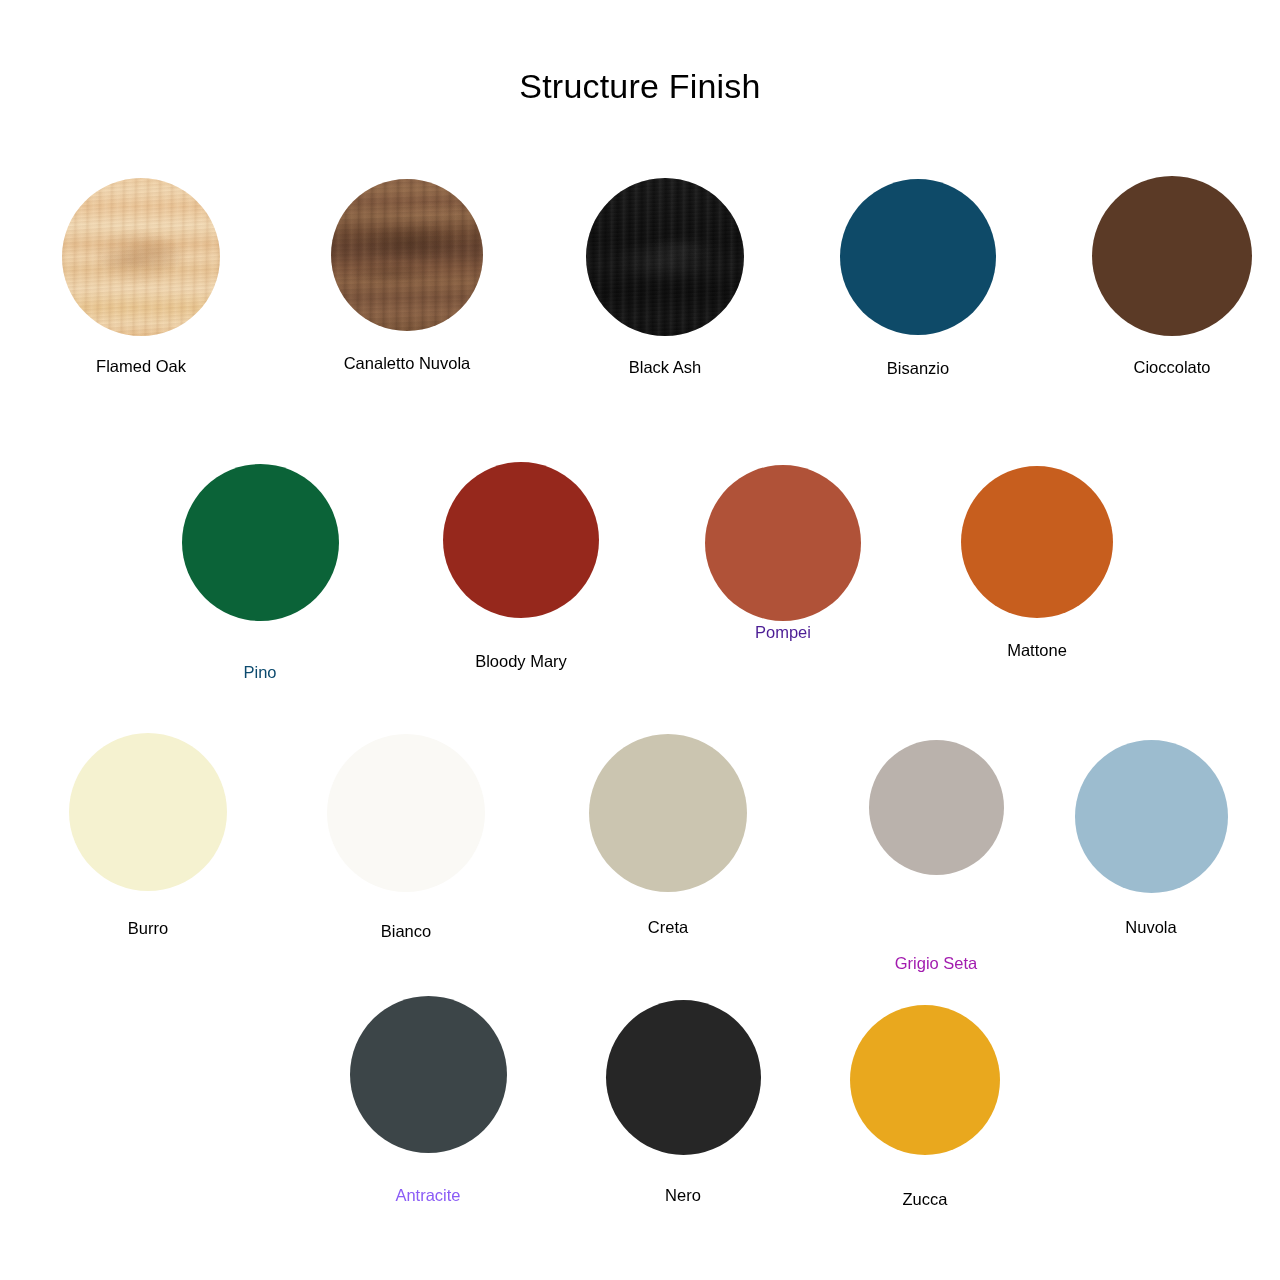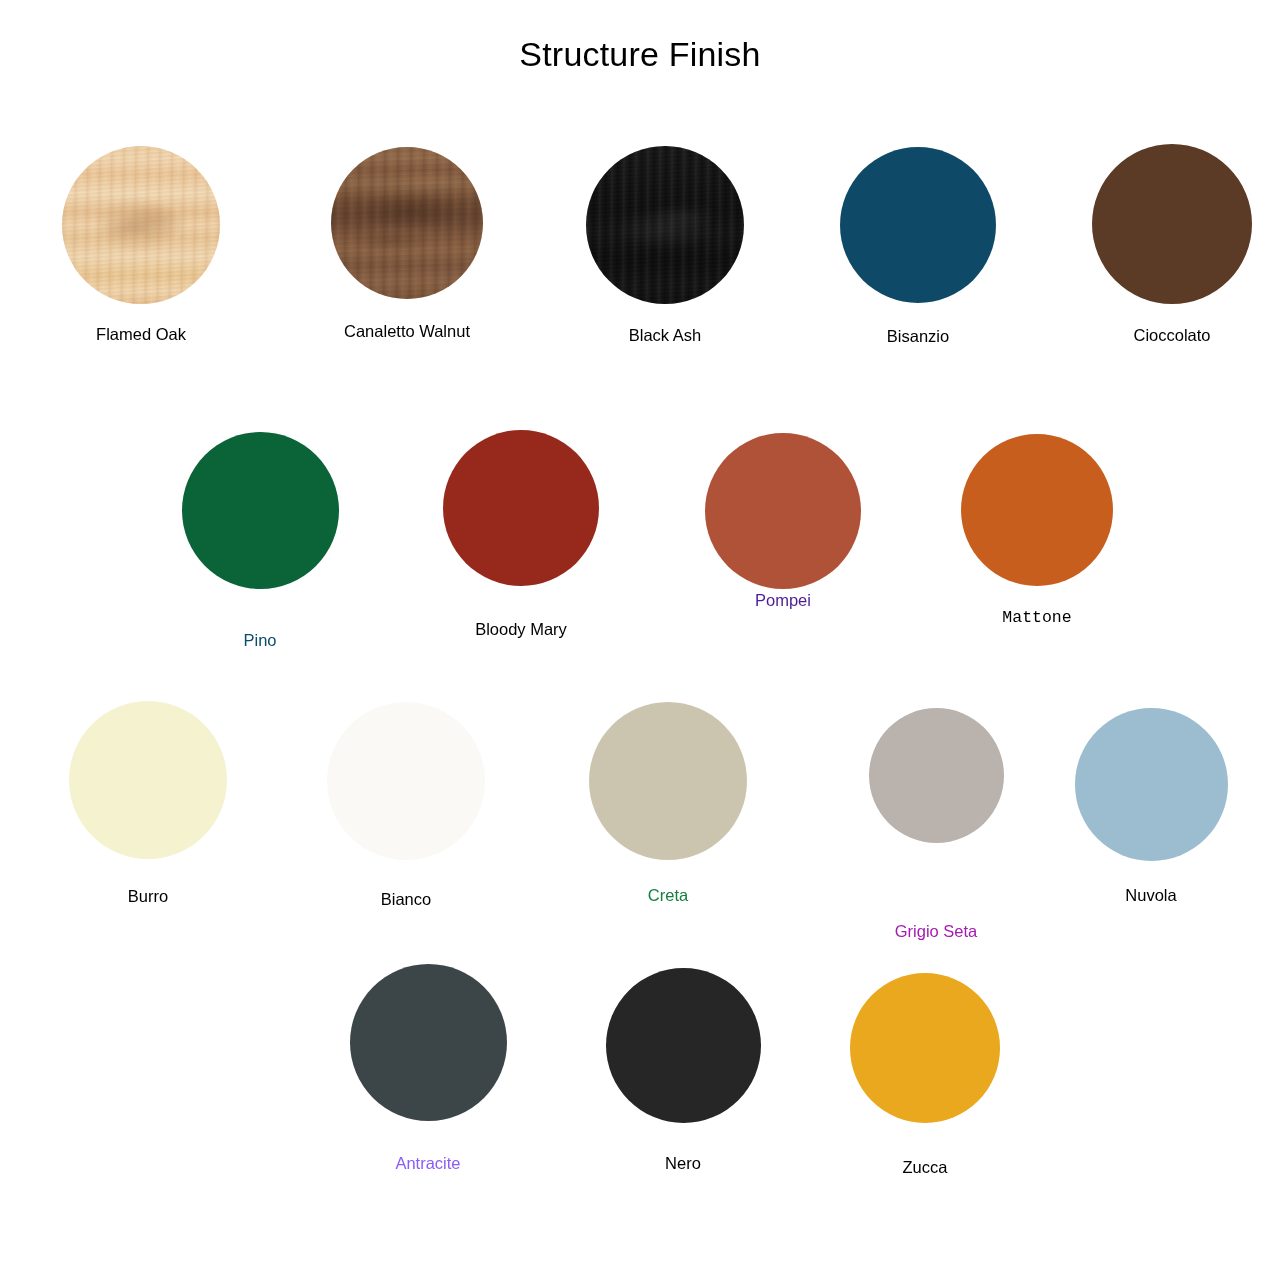--- a/index.html
+++ b/index.html
@@ -17,6 +17,7 @@
   #board {
     position: absolute;
     inset: 0;
+    margin-top: 32px;
   }
   .page-title {
     position: absolute;

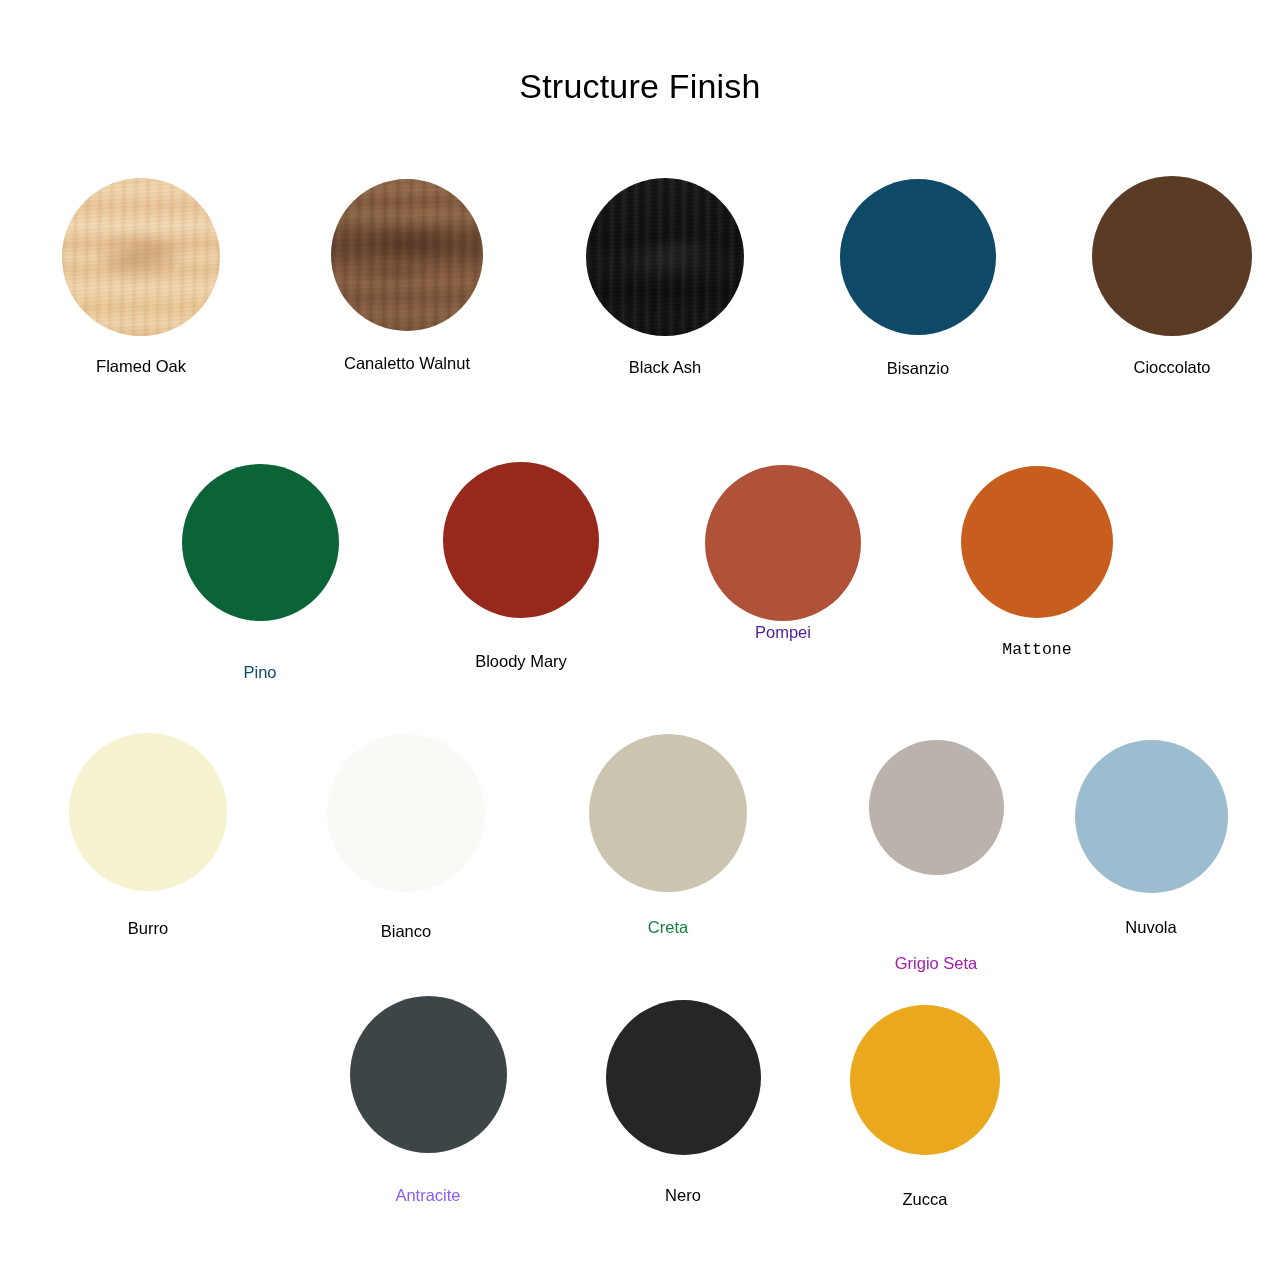--- a/index.html
+++ b/index.html
@@ -189,7 +189,7 @@
           <div class="grain g2"></div>
           <div class="grain g3"></div>
         </div>
-        <div class="swatch-label" style="left: 257px; top: 322px; width: 300px; color: rgb(0, 0, 0);">Canaletto Walnut</div>
+        <div class="swatch-label" style="left: 257px; top: 322px; width: 300px; color: rgb(0, 0, 0);">Canaletto Nuvola</div>
       </div>
       <div class="swatch-item">
         <div class="swatch-disc tex-blackash" style="left: 586px; top: 146px; width: 158px; height: 158px;">

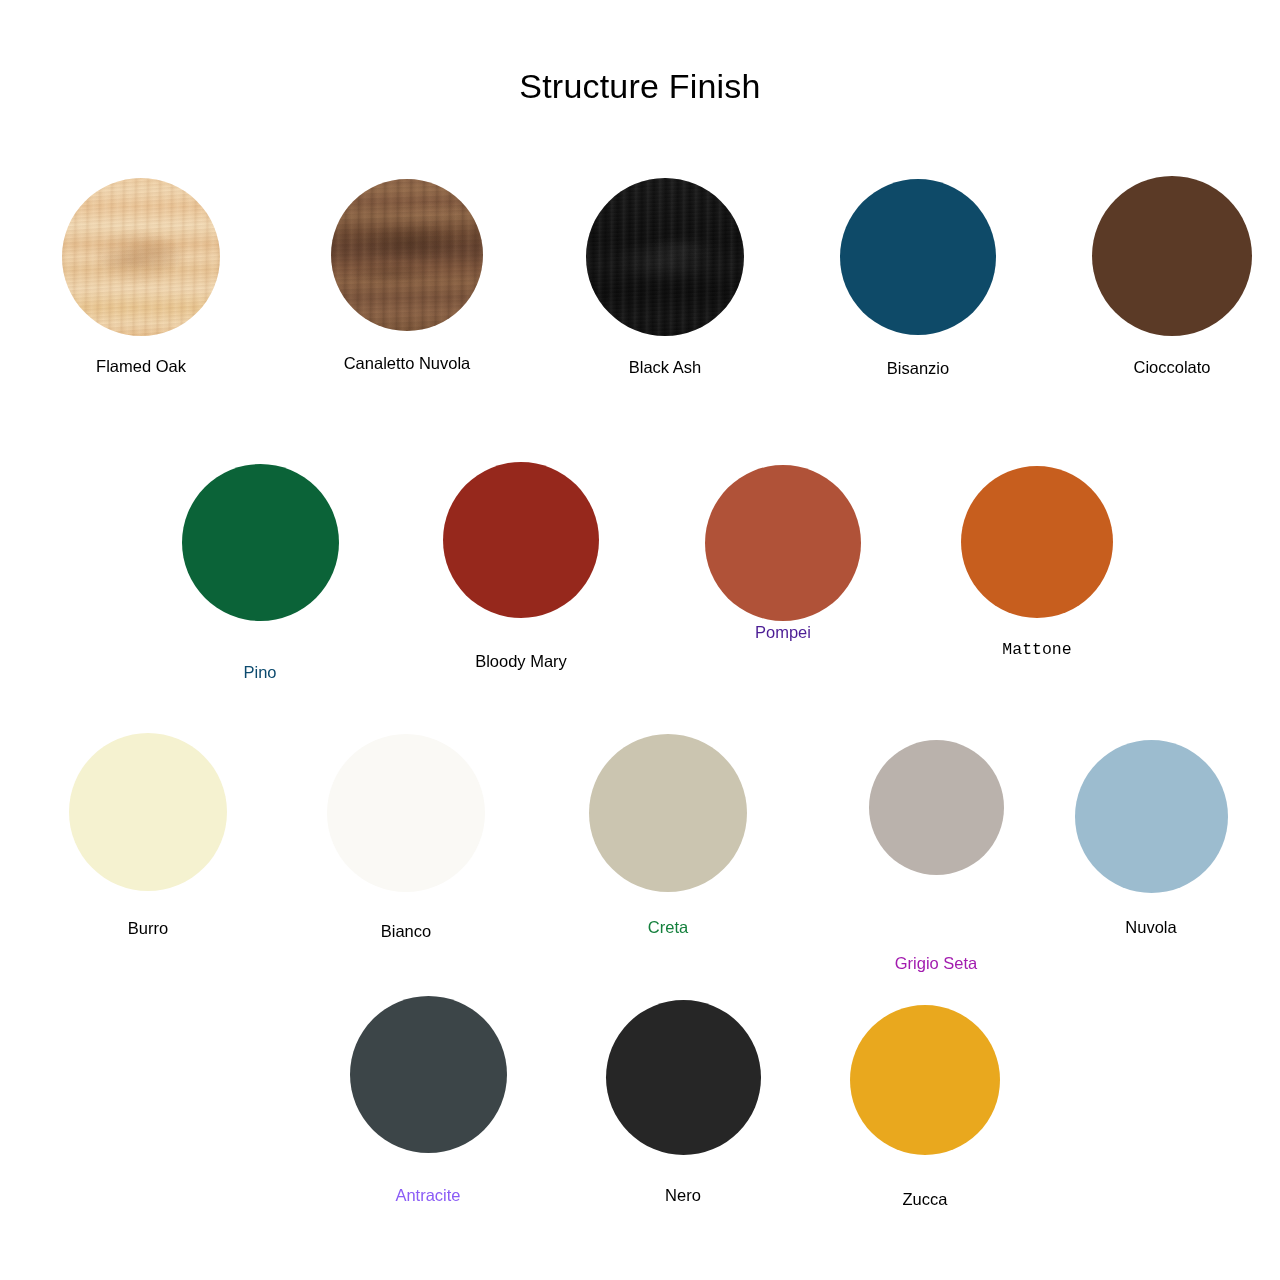--- a/index.html
+++ b/index.html
@@ -221,7 +221,7 @@
       </div>
       <div class="swatch-item">
         <div class="swatch-disc" style="left: 961px; top: 434px; width: 152px; height: 152px; background: rgb(199, 94, 30);"></div>
-        <div class="swatch-label" style="left: 887px; top: 609px; width: 300px; color: rgb(0, 0, 0); font-family: Liberation Mono, monospace;">Mattone</div>
+        <div class="swatch-label" style="left: 887px; top: 609px; width: 300px; color: rgb(0, 0, 0);">Mattone</div>
       </div>
       <div class="swatch-item">
         <div class="swatch-disc" style="left: 69px; top: 701px; width: 158px; height: 158px; background: rgb(245, 242, 208);"></div>

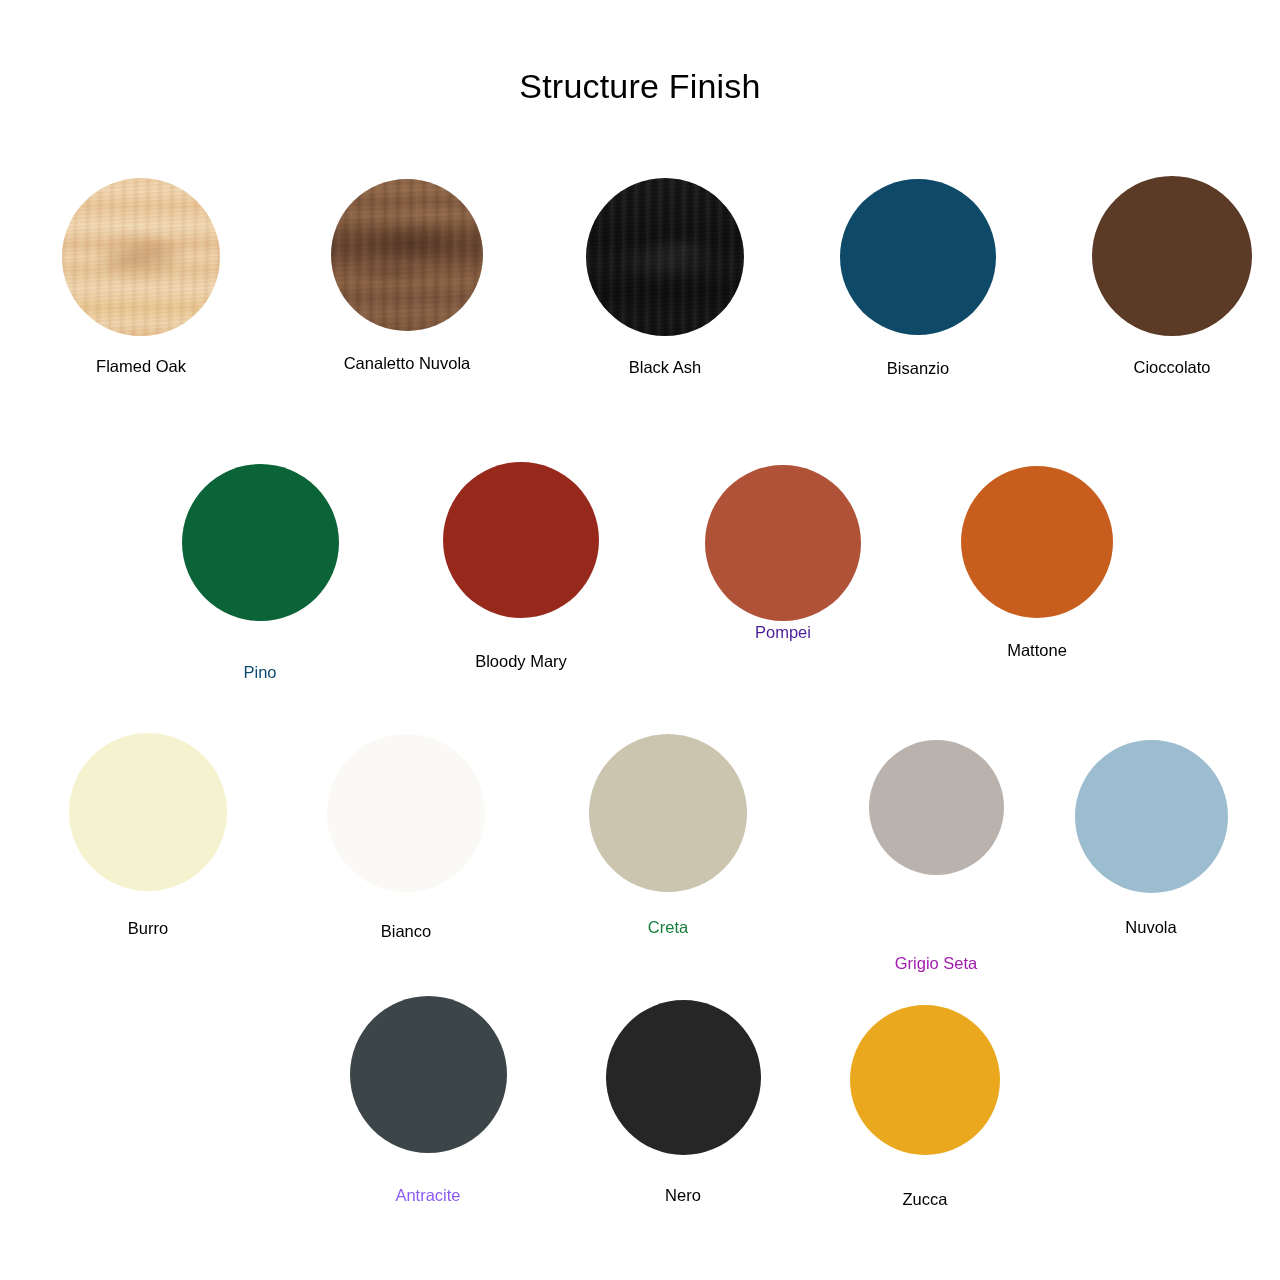--- a/index.html
+++ b/index.html
@@ -233,7 +233,7 @@
       </div>
       <div class="swatch-item">
         <div class="swatch-disc" style="left: 589px; top: 702px; width: 158px; height: 158px; background: rgb(203, 197, 176);"></div>
-        <div class="swatch-label" style="left: 518px; top: 886px; width: 300px; color: #15803d;">Creta</div>
+        <div class="swatch-label" style="left: 518px; top: 886px; width: 300px; color: #000000;">Creta</div>
       </div>
       <div class="swatch-item">
         <div class="swatch-disc" style="left: 868.5px; top: 707.5px; width: 135px; height: 135px; background: rgb(186, 178, 172);"></div>

